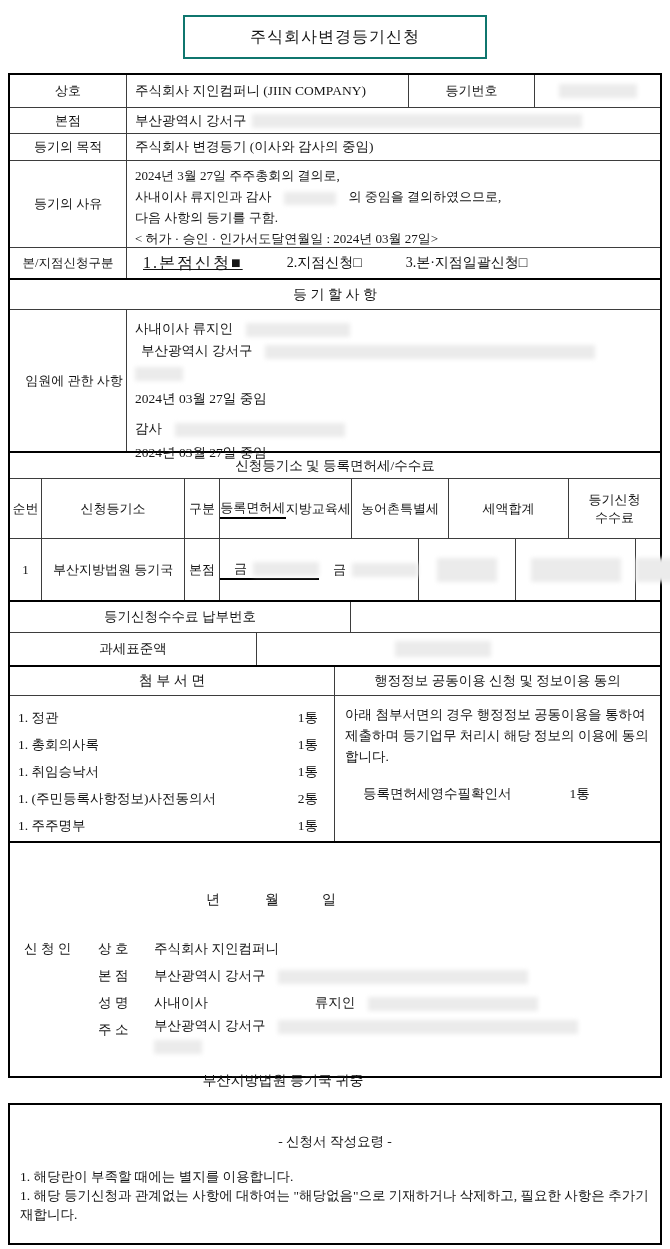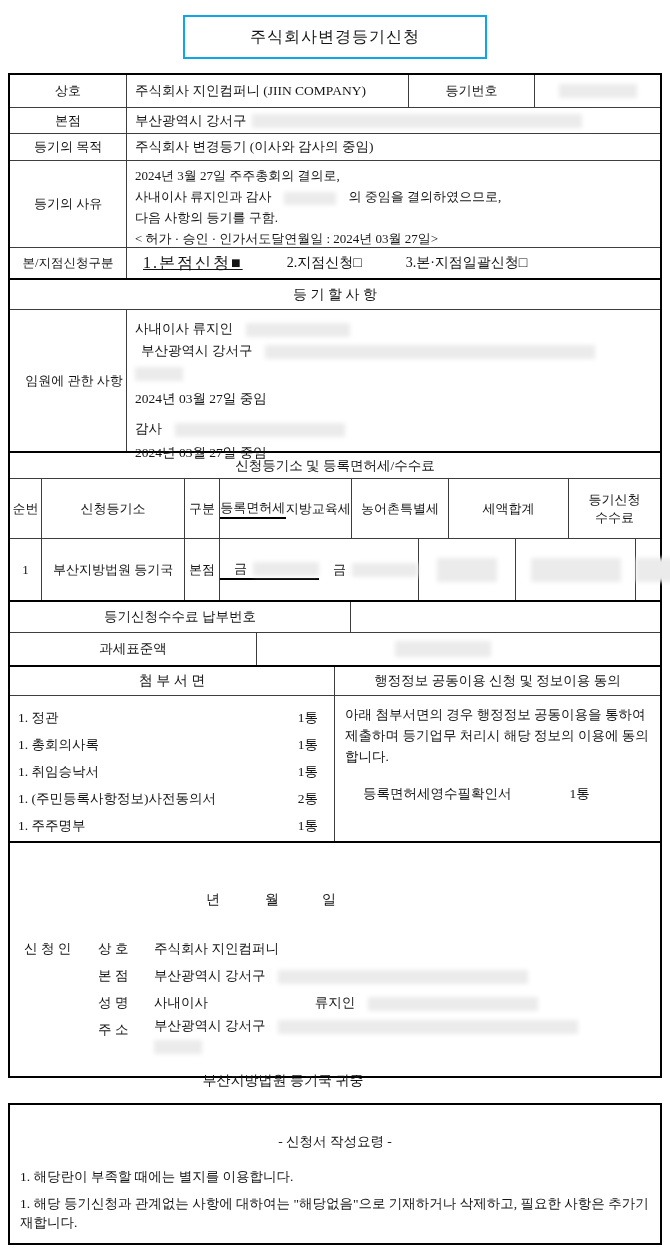--- a/index.html
+++ b/index.html
@@ -10,7 +10,7 @@
   }
   .title-box{
     position:absolute;left:183px;top:15px;width:300px;height:40px;
-    border:2px solid #0ea5e9;display:flex;align-items:center;justify-content:center;
+    border:2px solid #0f766e;display:flex;align-items:center;justify-content:center;
     font-size:16px;letter-spacing:1px;
   }
   .doc-table{

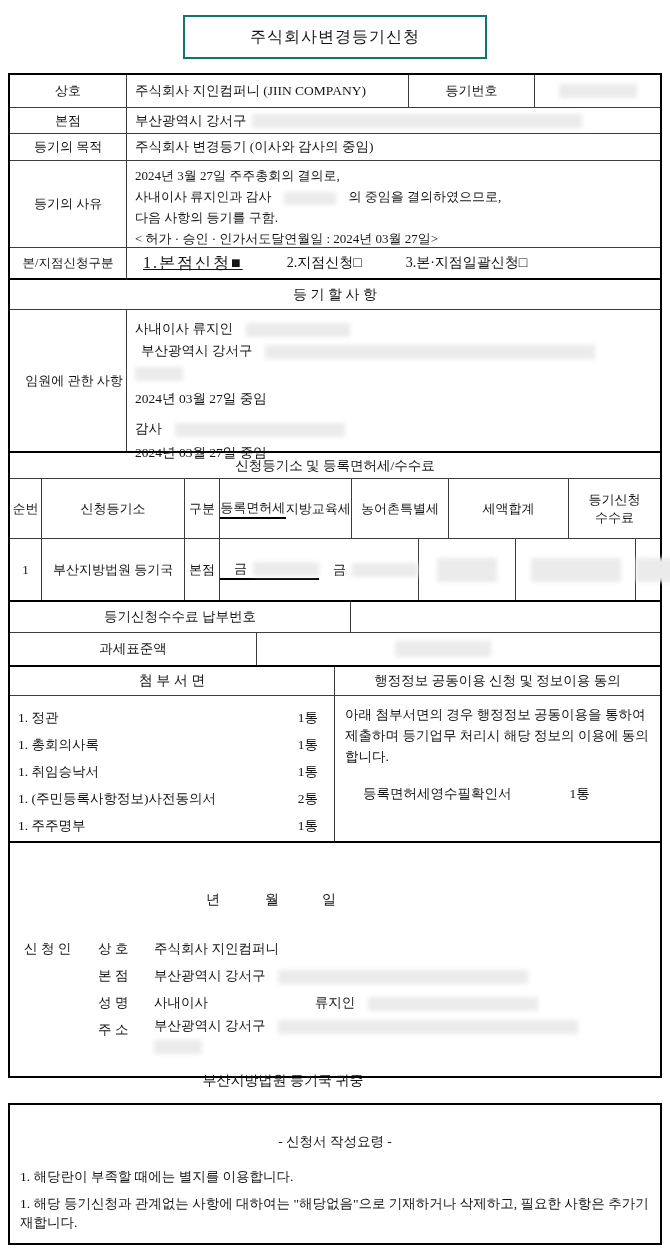--- a/index.html
+++ b/index.html
@@ -277,7 +277,7 @@
 <div class="footer-box">
   <div style="text-align:center;margin-top:28px;font-size:13.5px;">- 신청서 작성요령 -</div>
   <div style="margin:16px 10px 0 10px;font-size:13.5px;line-height:19px;">1. 해당란이 부족할 때에는 별지를 이용합니다.</div>
-  <div style="margin:8px 10px;font-size:13.5px;line-height:19px;">1. 해당 등기신청과 관계없는 사항에 대하여는 "해당없음"으로 기재하거나 삭제하고, 필요한 사항은 추가기재합니다.</div>
+  <div style="margin:0 10px;font-size:13.5px;line-height:19px;">1. 해당 등기신청과 관계없는 사항에 대하여는 "해당없음"으로 기재하거나 삭제하고, 필요한 사항은 추가기재합니다.</div>
 </div>
 
 </body></html>

